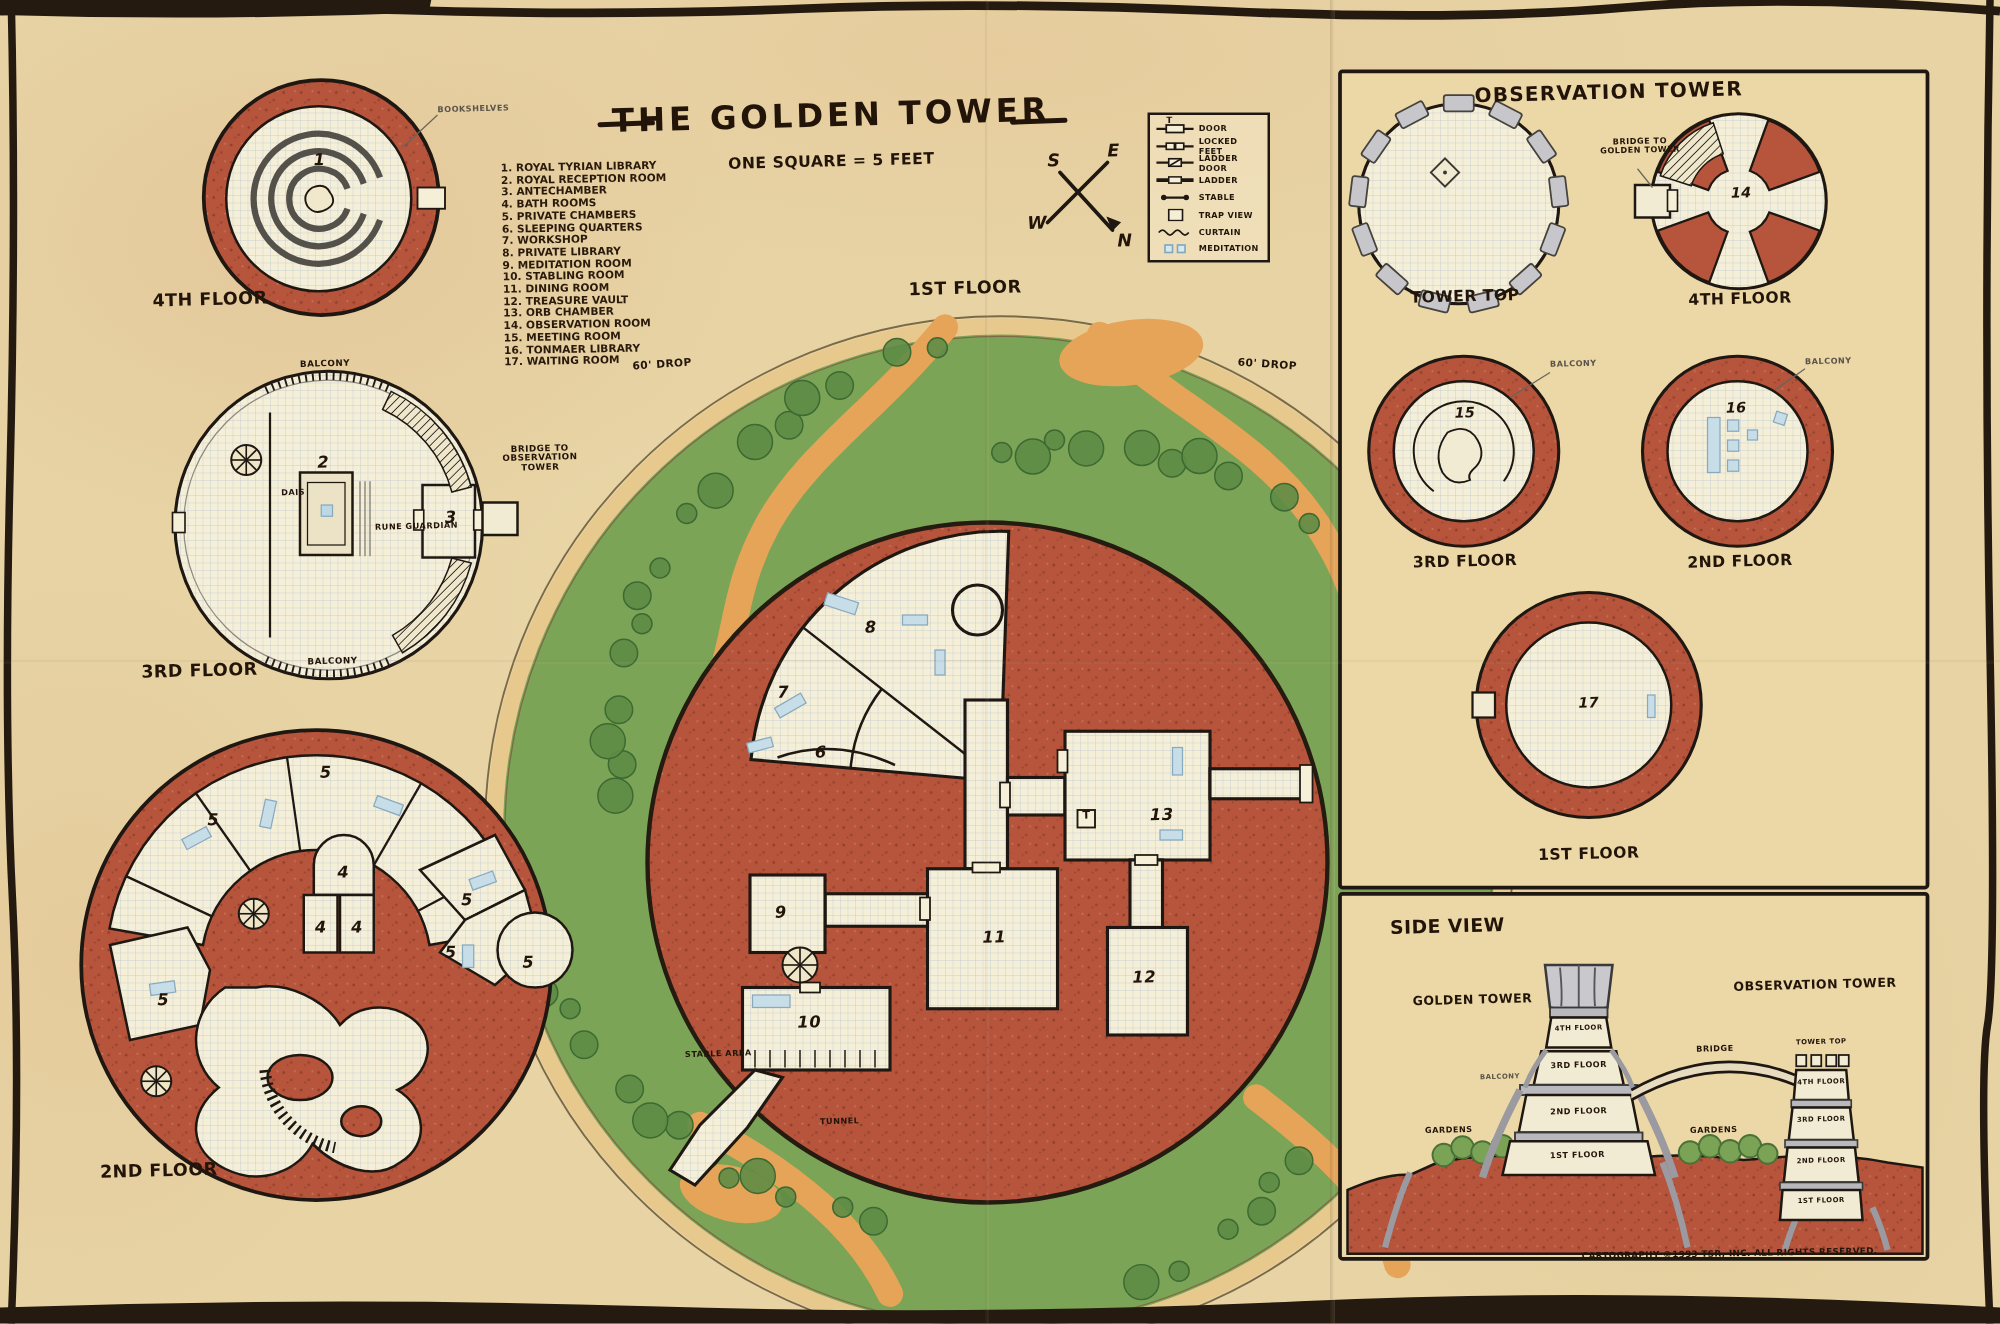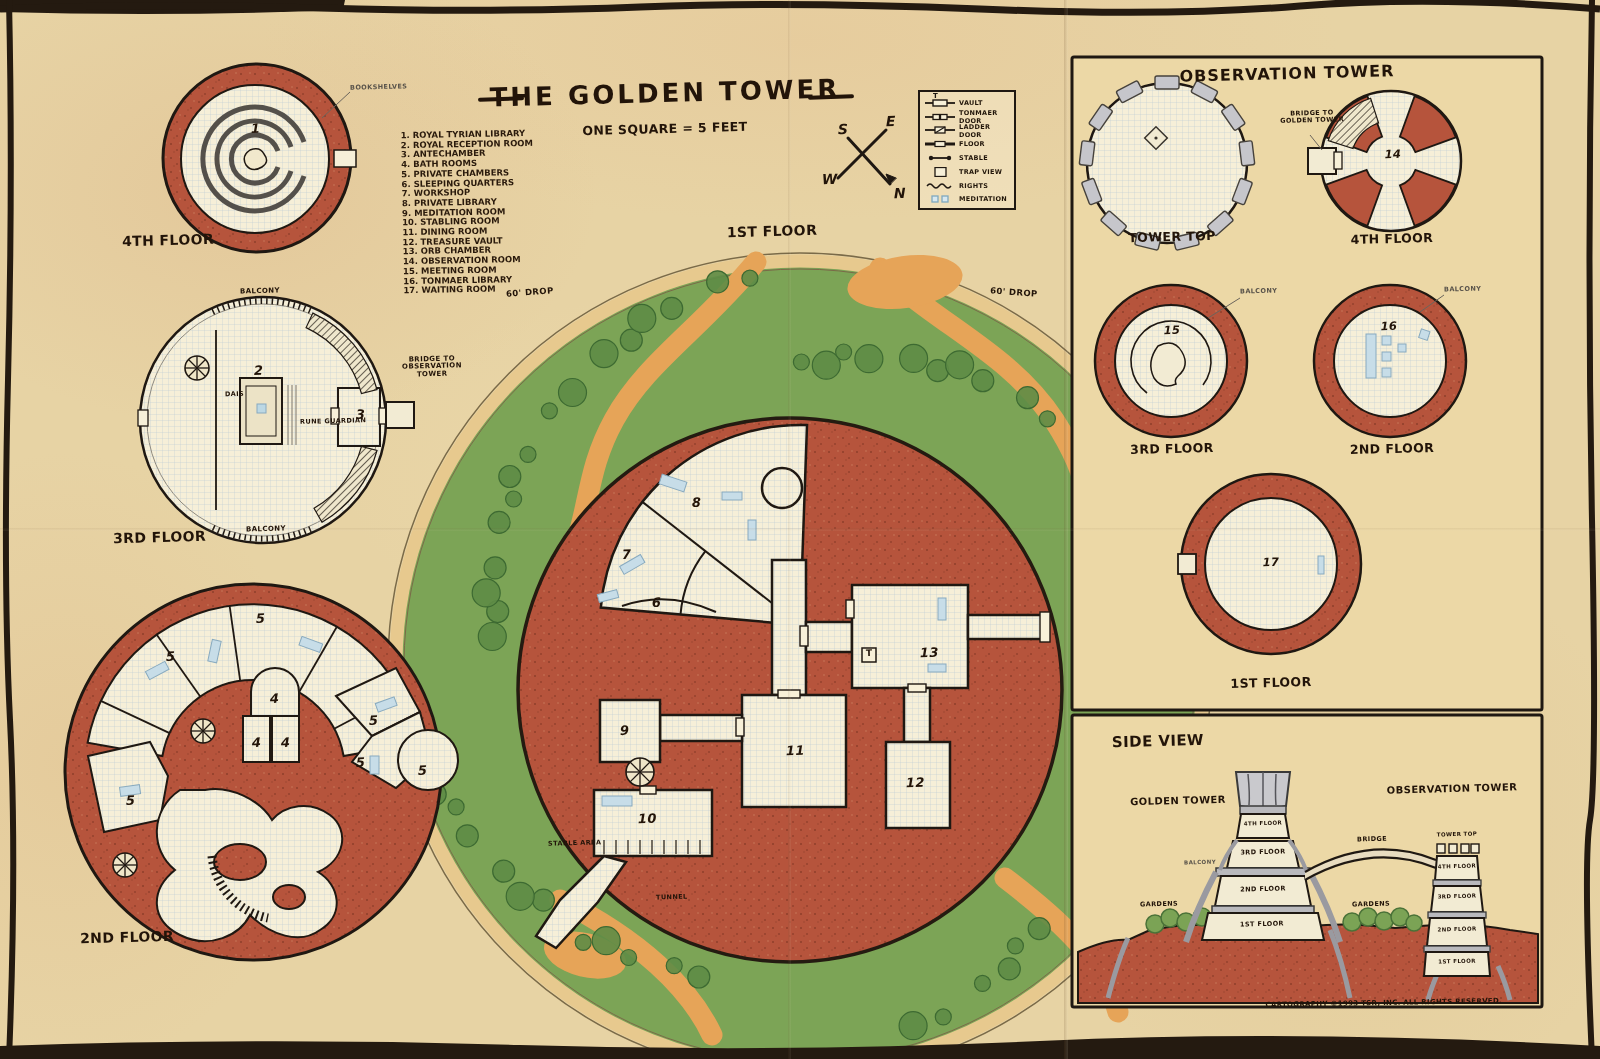--- a/index.html
+++ b/index.html
@@ -473,7 +473,7 @@
           <rect x="8" y="2" width="14" height="6" fill="#f6efd8" stroke="#1f1812" stroke-width="1.4"></rect>
           <line x1="22" y1="5" x2="30" y2="5" stroke="#1f1812" stroke-width="1.8"></line>
         </svg>
-    <span class="key-lbl">VAULT</span>
+    <span class="key-lbl">DOOR</span>
   </div>
   <div class="key-row">
     <svg class="key-sym" viewBox="0 0 30 10">

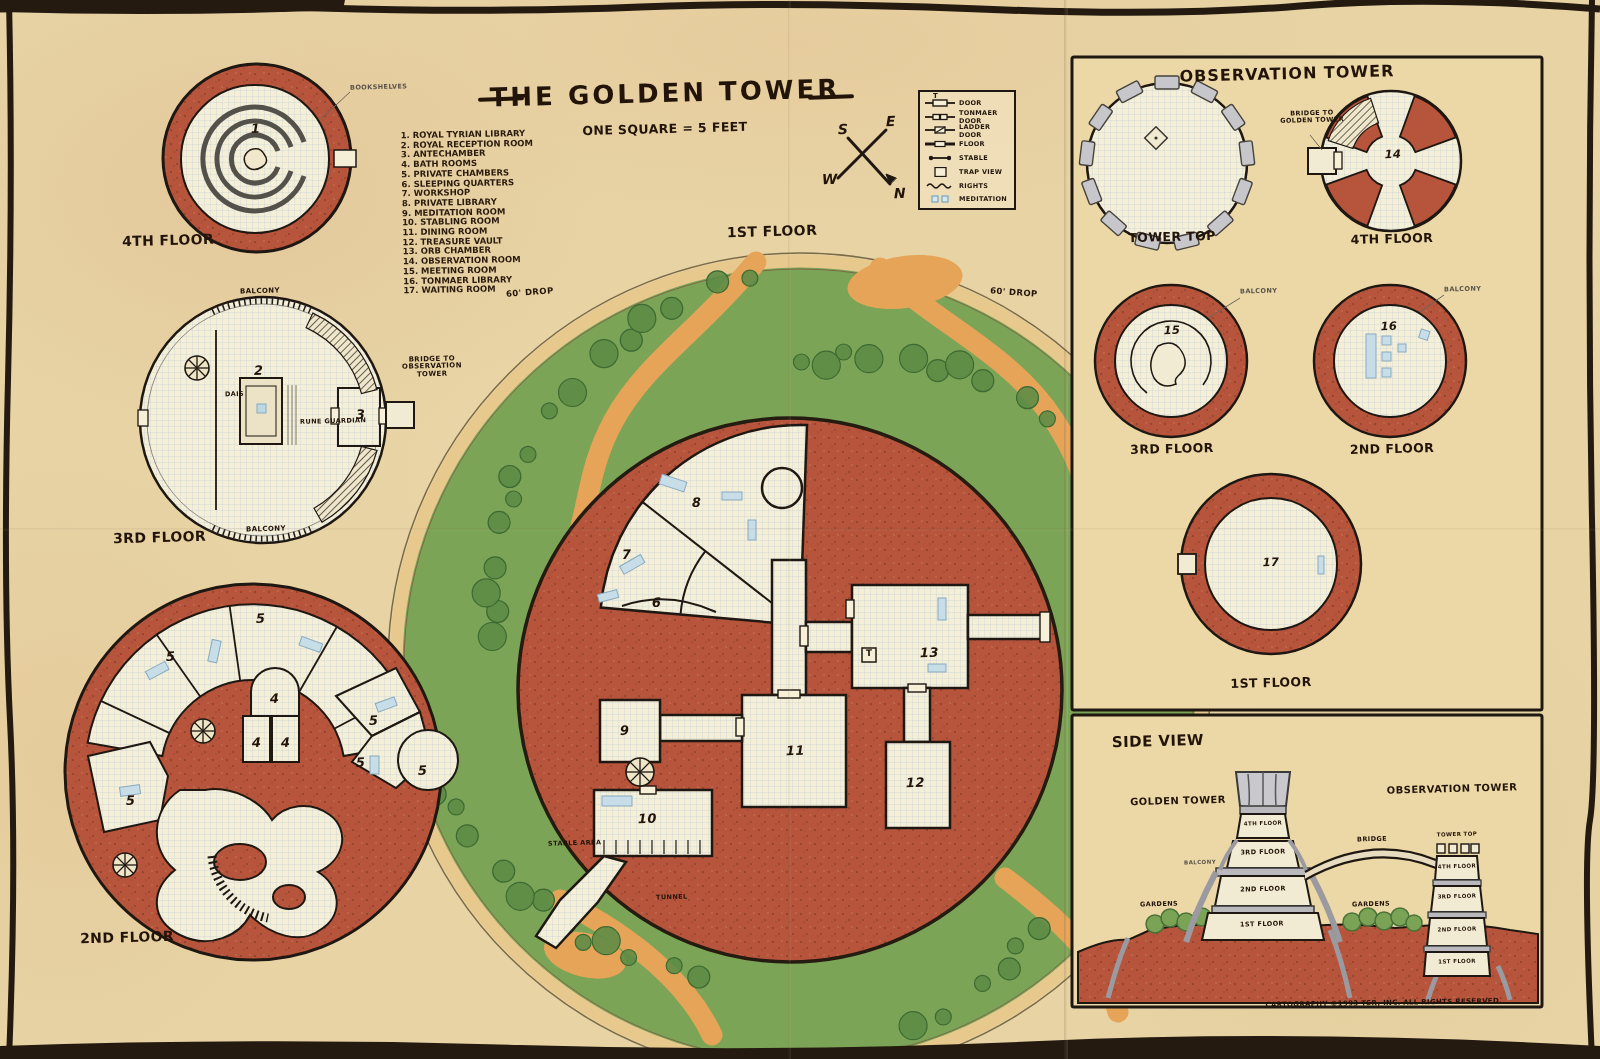--- a/index.html
+++ b/index.html
@@ -482,7 +482,7 @@
           <rect x="15.5" y="2.5" width="6.5" height="5" fill="#f6efd8" stroke="#1f1812" stroke-width="1.3"></rect>
           <line x1="22" y1="5" x2="30" y2="5" stroke="#1f1812" stroke-width="1.8"></line>
         </svg>
-    <span class="key-lbl">TONMAER DOOR</span>
+    <span class="key-lbl">LOCKED FEET</span>
   </div>
   <div class="key-row">
     <svg class="key-sym" viewBox="0 0 30 10">

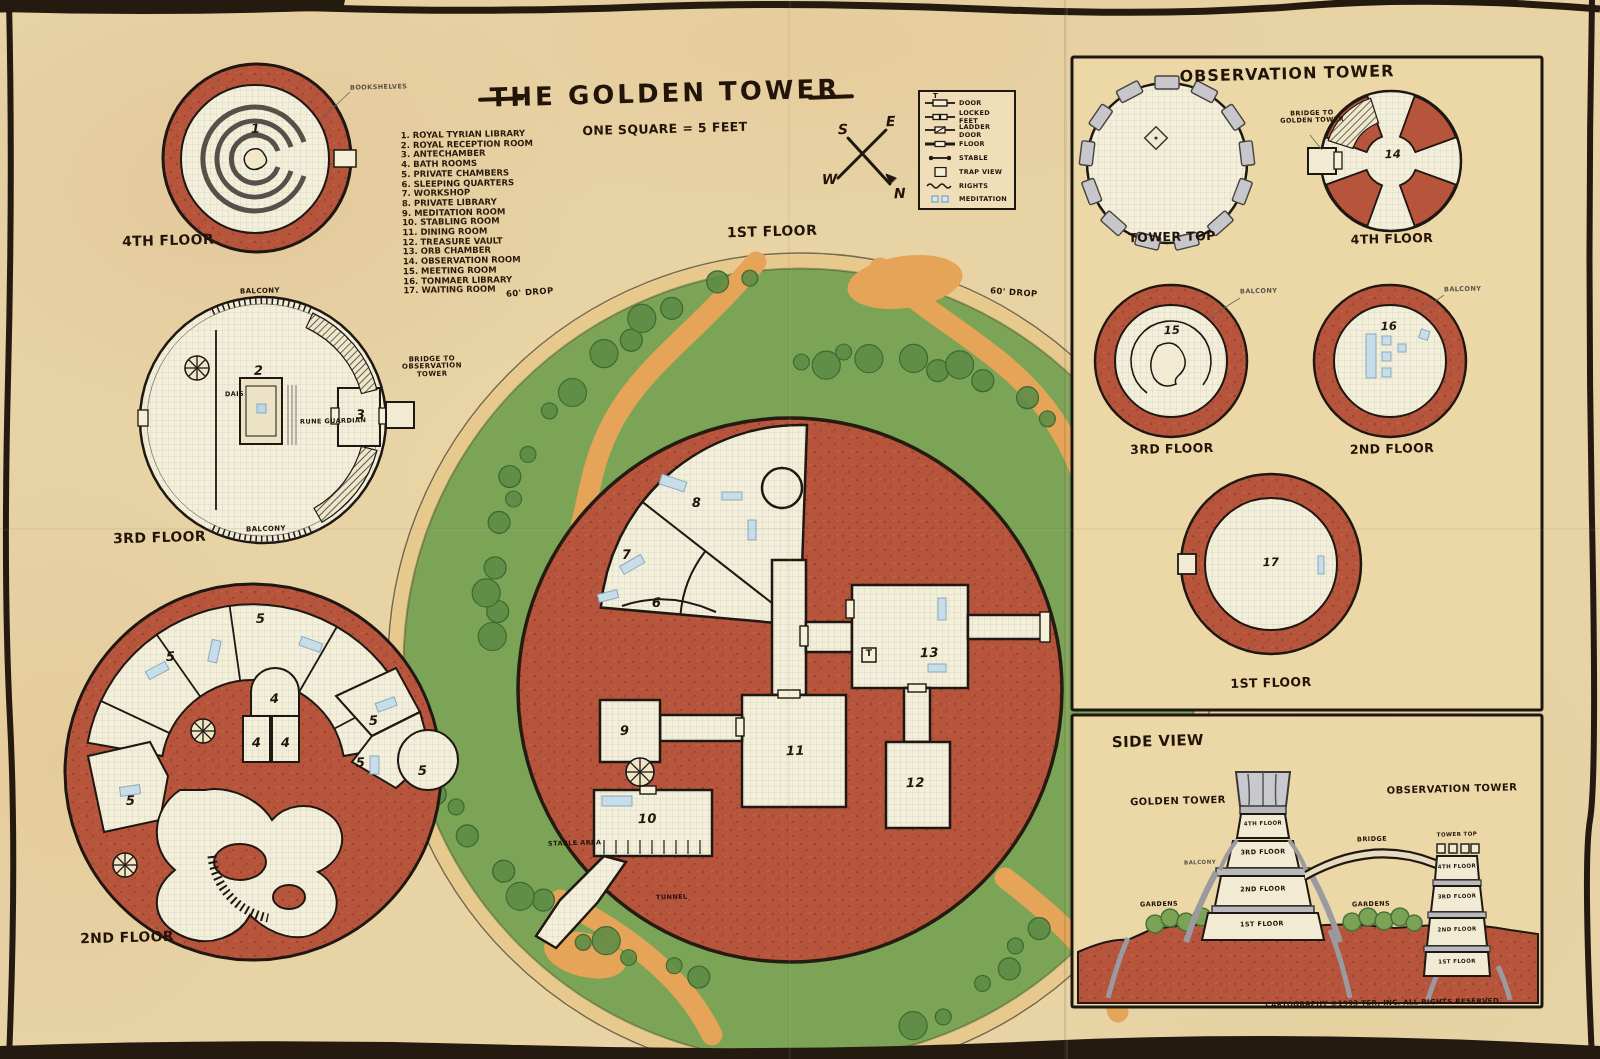--- a/index.html
+++ b/index.html
@@ -497,7 +497,7 @@
           <line x1="0" y1="5" x2="30" y2="5" stroke="#1f1812" stroke-width="3"></line>
           <rect x="10" y="2.5" width="10" height="5" fill="#f6efd8" stroke="#1f1812" stroke-width="1.2"></rect>
         </svg>
-    <span class="key-lbl">FLOOR</span>
+    <span class="key-lbl">LADDER</span>
   </div>
   <div class="key-row">
     <svg class="key-sym" viewBox="0 0 30 10">

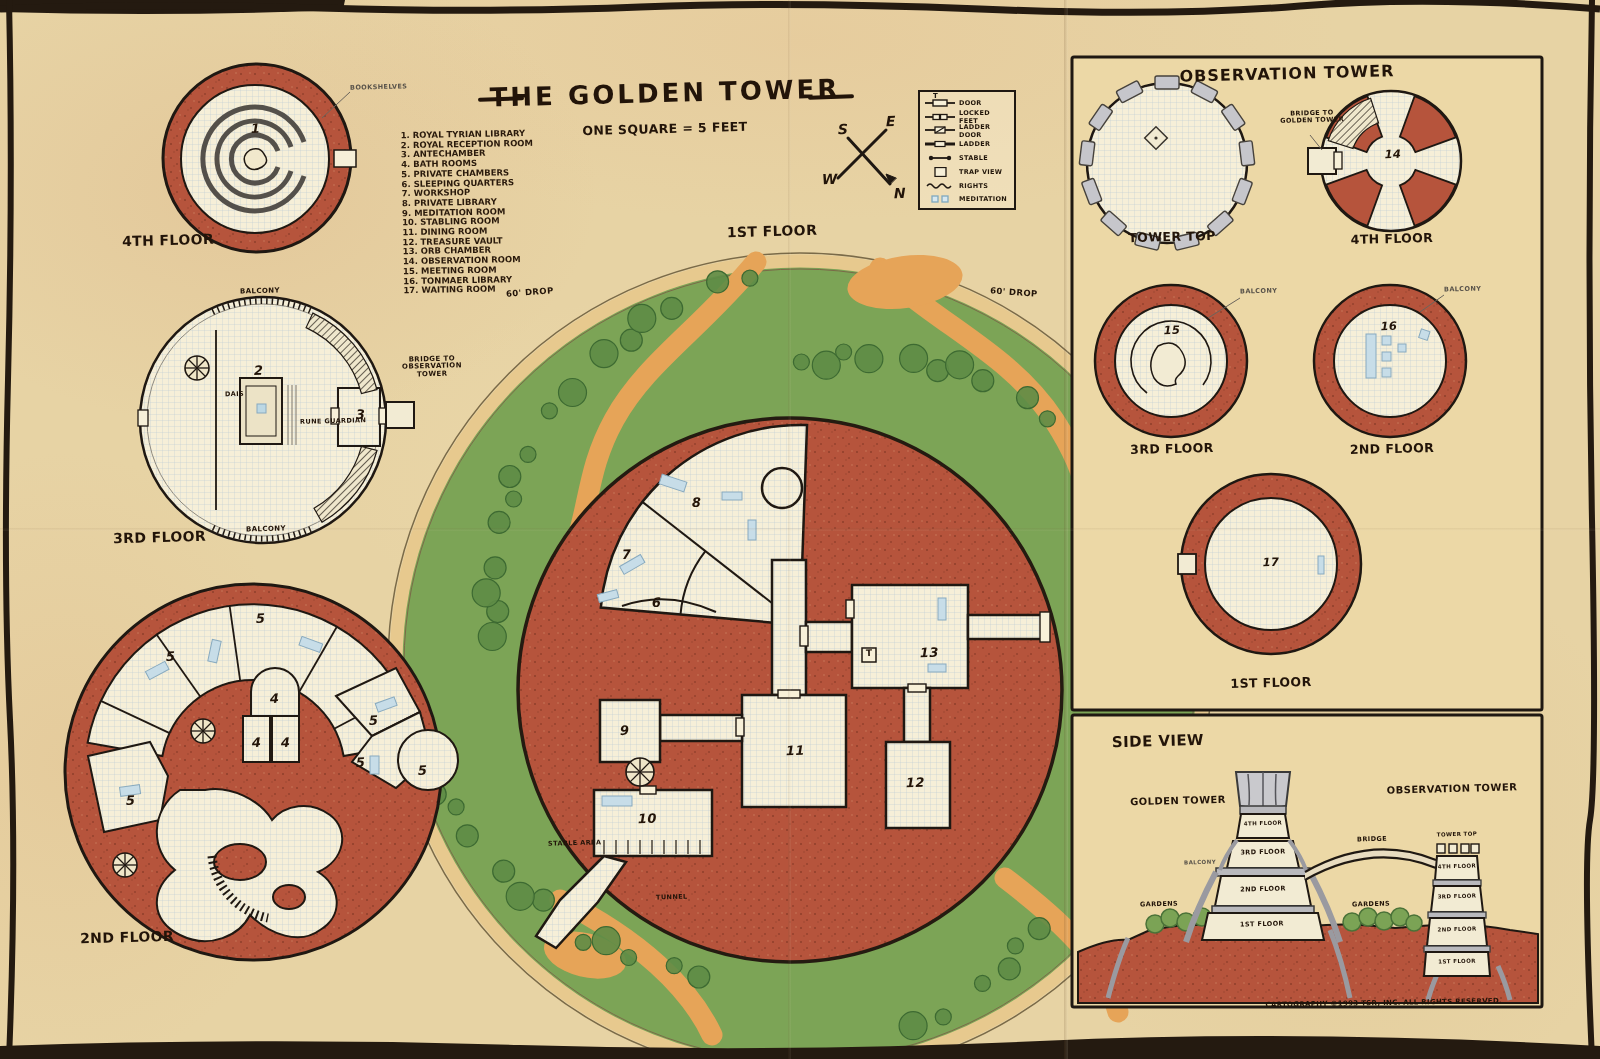--- a/index.html
+++ b/index.html
@@ -518,7 +518,7 @@
     <svg class="key-sym" viewBox="0 0 30 10">
           <path d="M2,5 q3,-4 6,0 t6,0 t6,0 t6,0" fill="none" stroke="#1f1812" stroke-width="1.4"></path>
         </svg>
-    <span class="key-lbl">RIGHTS</span>
+    <span class="key-lbl">CURTAIN</span>
   </div>
   <div class="key-row">
     <svg class="key-sym" viewBox="0 0 30 10">

